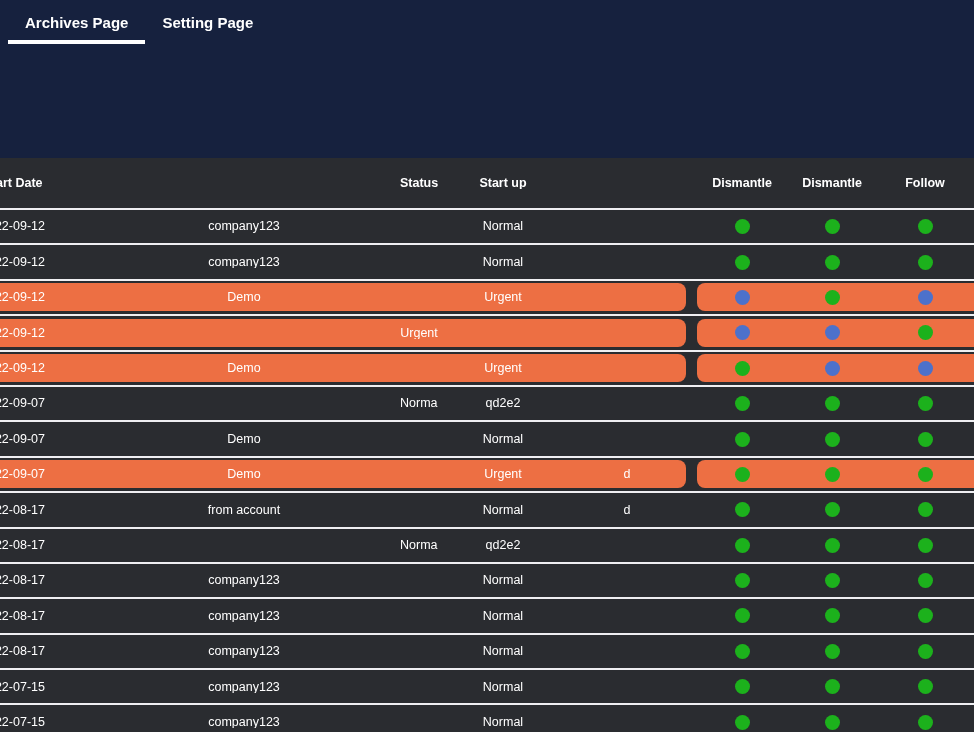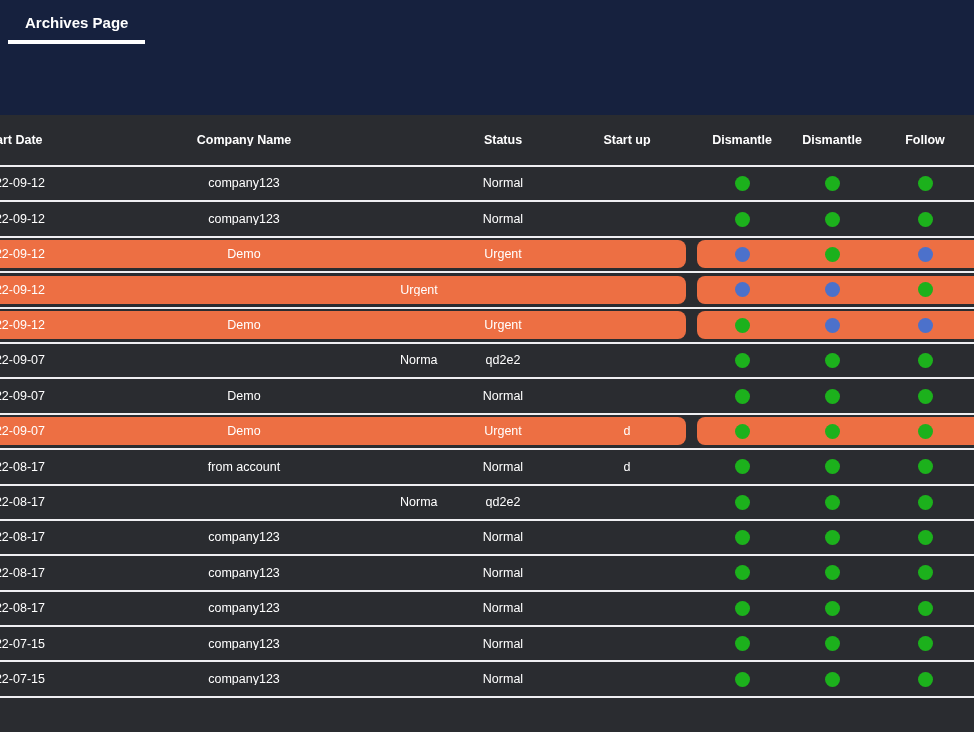--- a/index.html
+++ b/index.html
@@ -19,7 +19,7 @@
   }
   
   .navbar{
-    height:115px;background:var(--navy);
+    height:158px;background:var(--navy);
   }
   .tabs{display:flex;padding:8px 0 0 8px;}
   .tab{

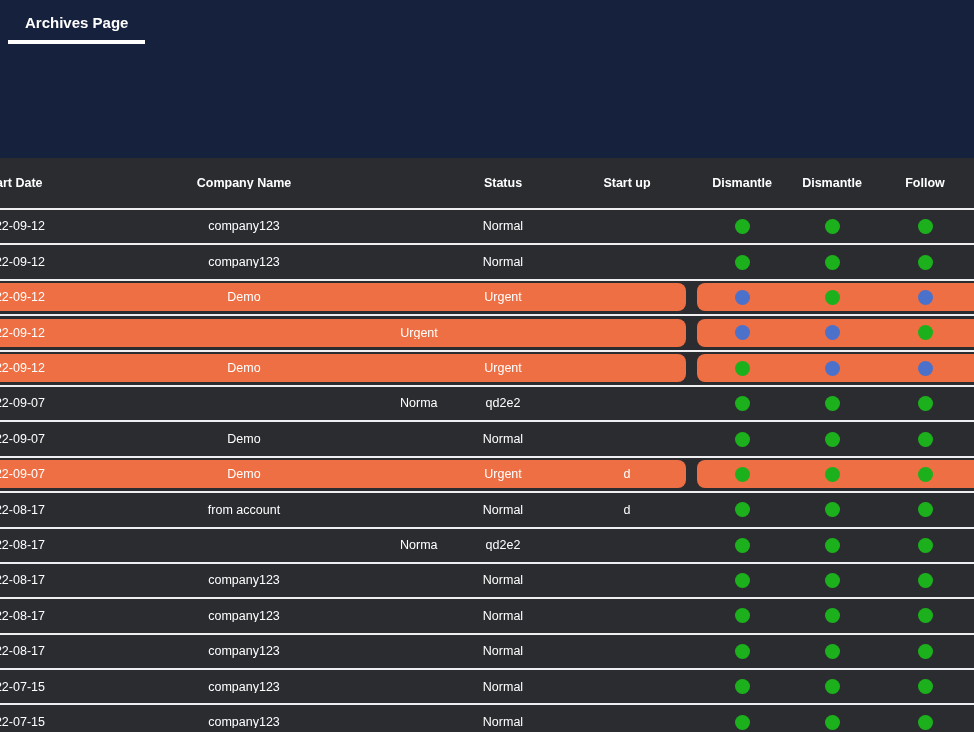--- a/index.html
+++ b/index.html
@@ -67,6 +67,7 @@
 <div class="navbar">
   <div class="tabs">
     <div class="tab active">Archives Page</div>
+    <div class="tab">Setting Page</div>
   </div>
 </div>
 

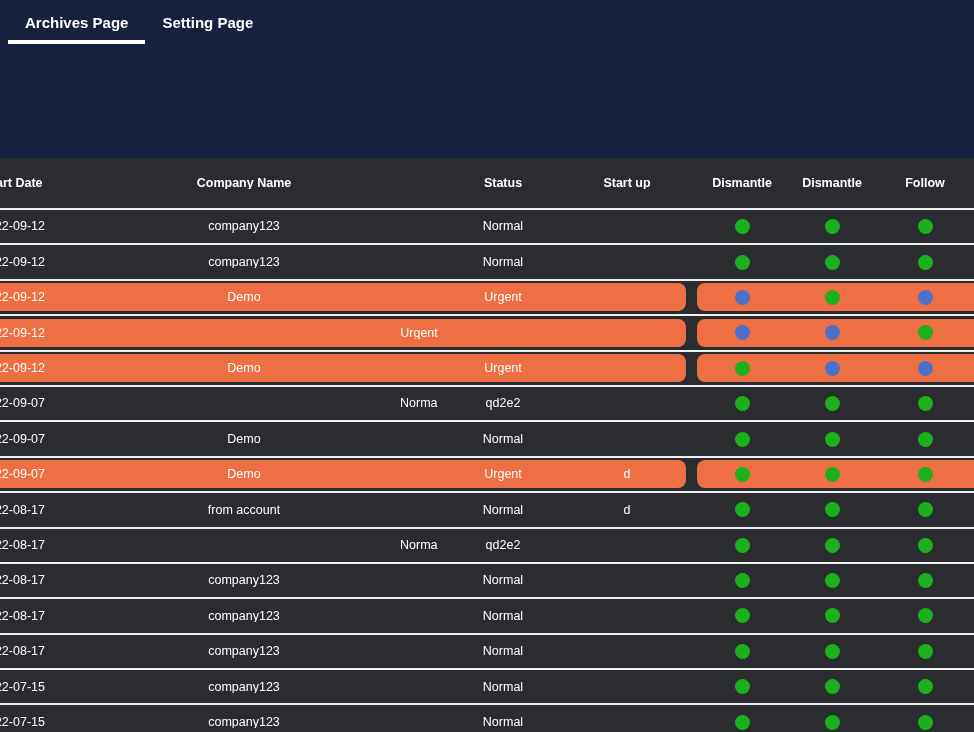--- a/index.html
+++ b/index.html
@@ -76,7 +76,6 @@
     <div class="trow head">
       <div class="seg seg-a">
         <div class="cell">Start Date</div>
-        <div class="cell">Company Name</div>
         <div class="cell"></div>
         <div class="cell">Status</div>
         <div class="cell">Start up</div>

